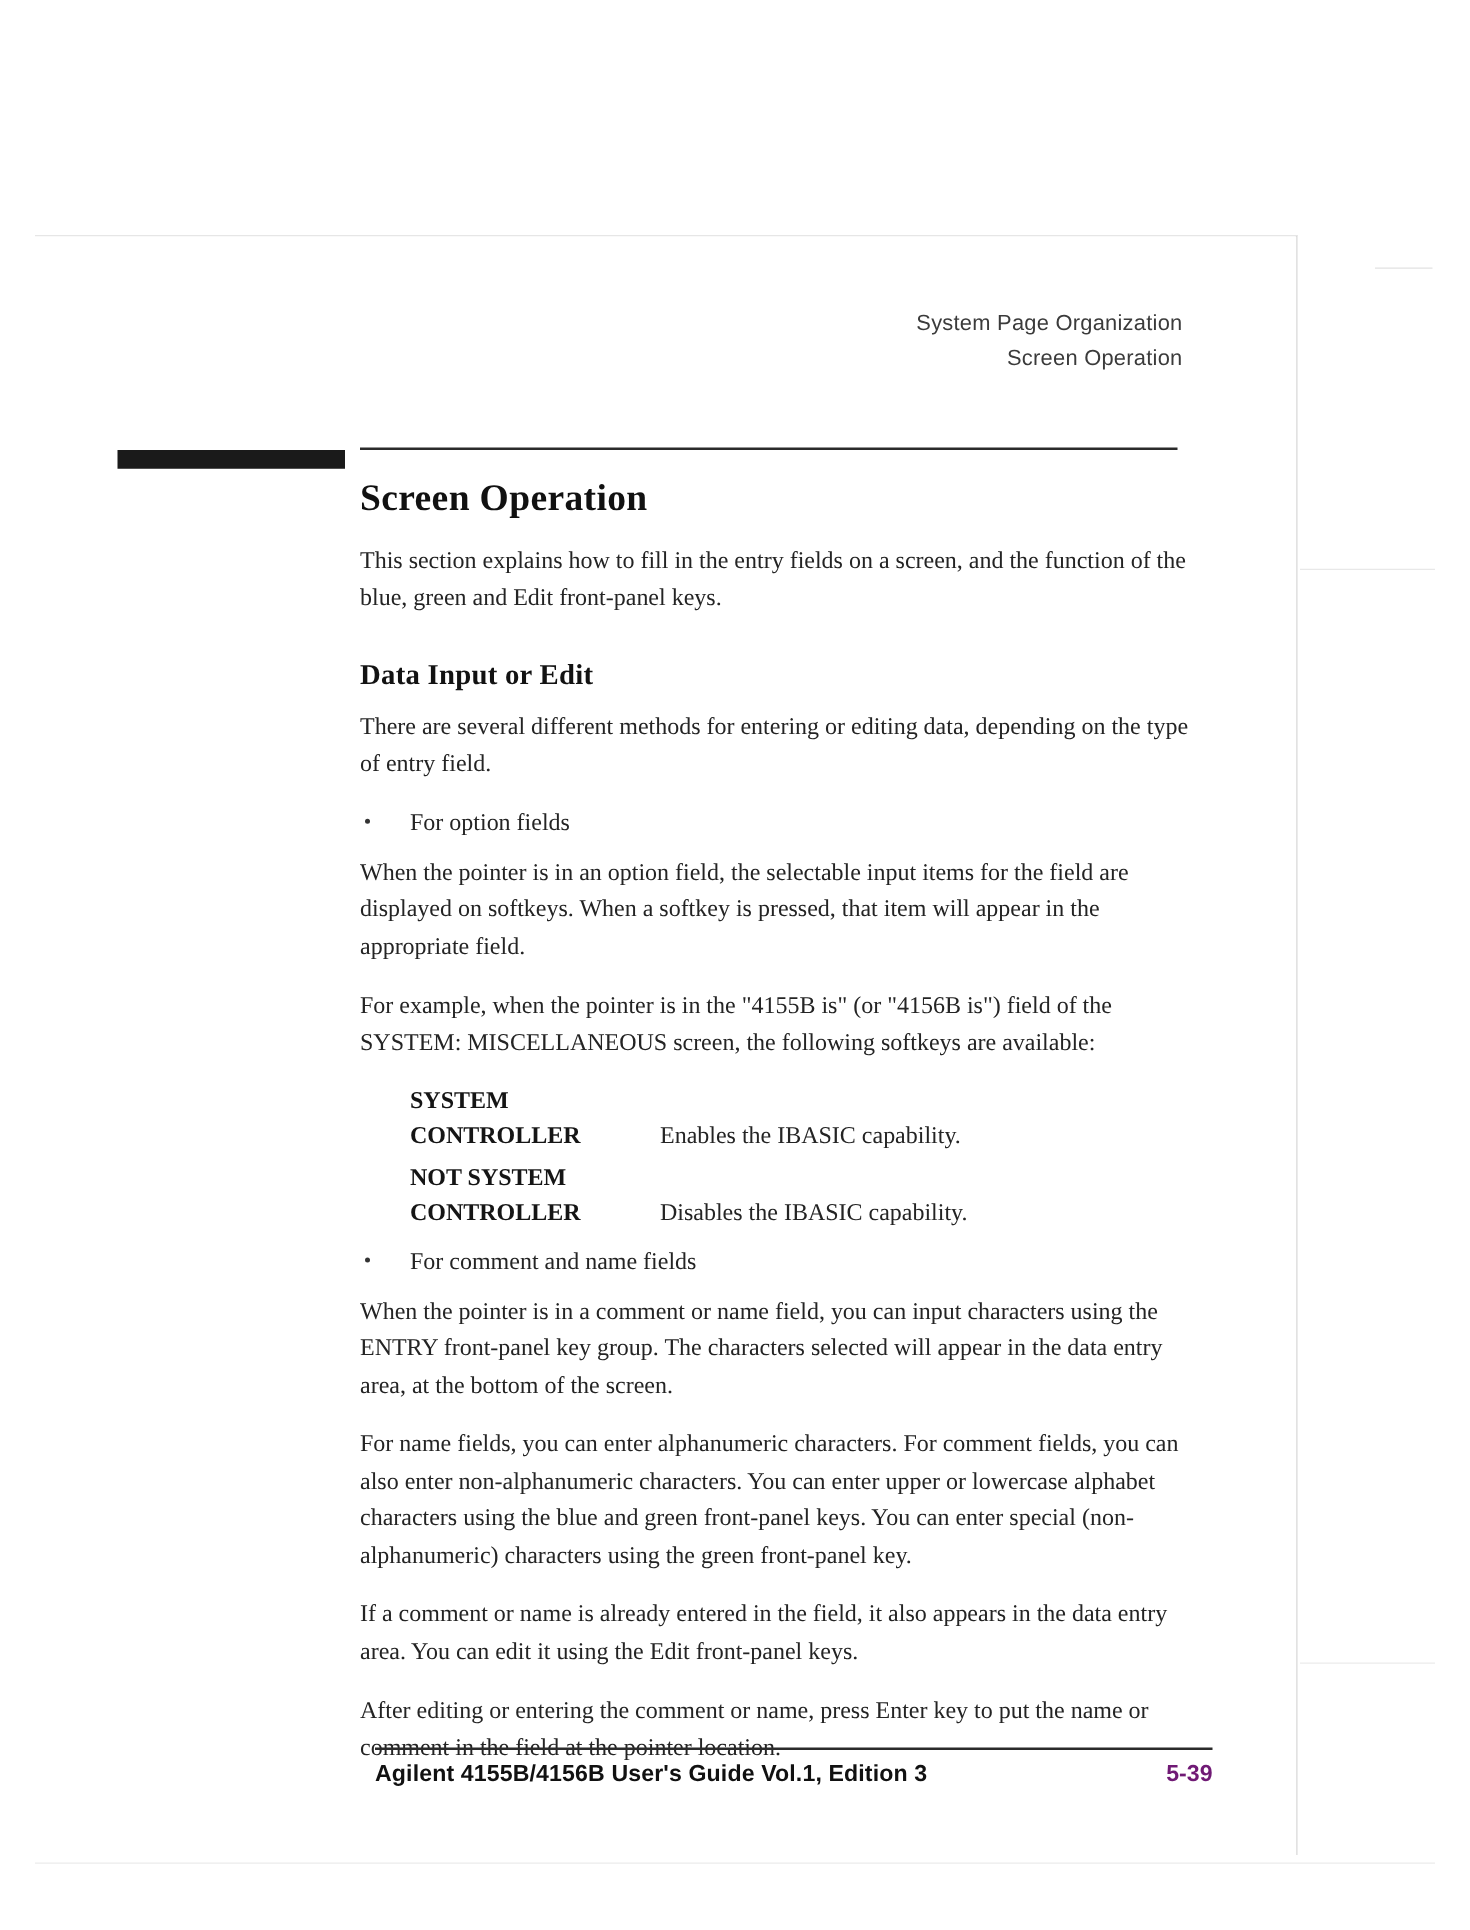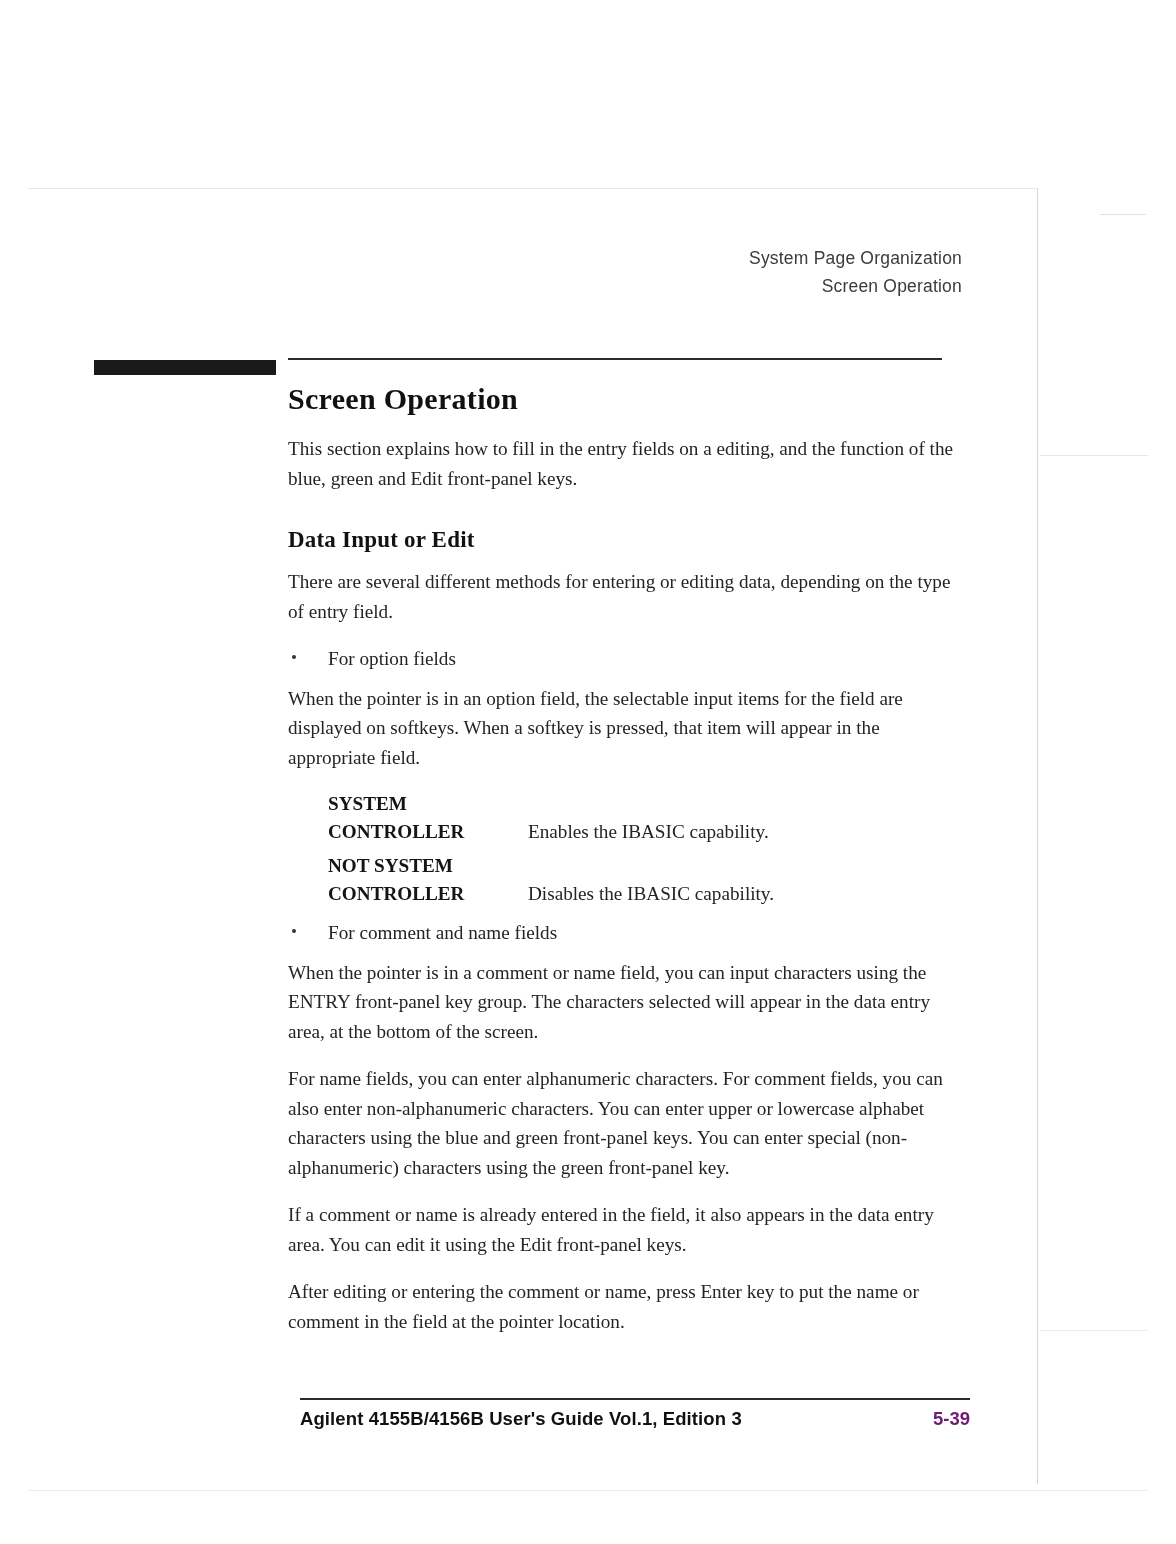--- a/index.html
+++ b/index.html
@@ -71,7 +71,7 @@
   
   .running-head {
     position: absolute;
-    right: 214px;
+    right: 230px;
     top: 244px;
     text-align: right;
     font-family: "Liberation Sans", sans-serif;

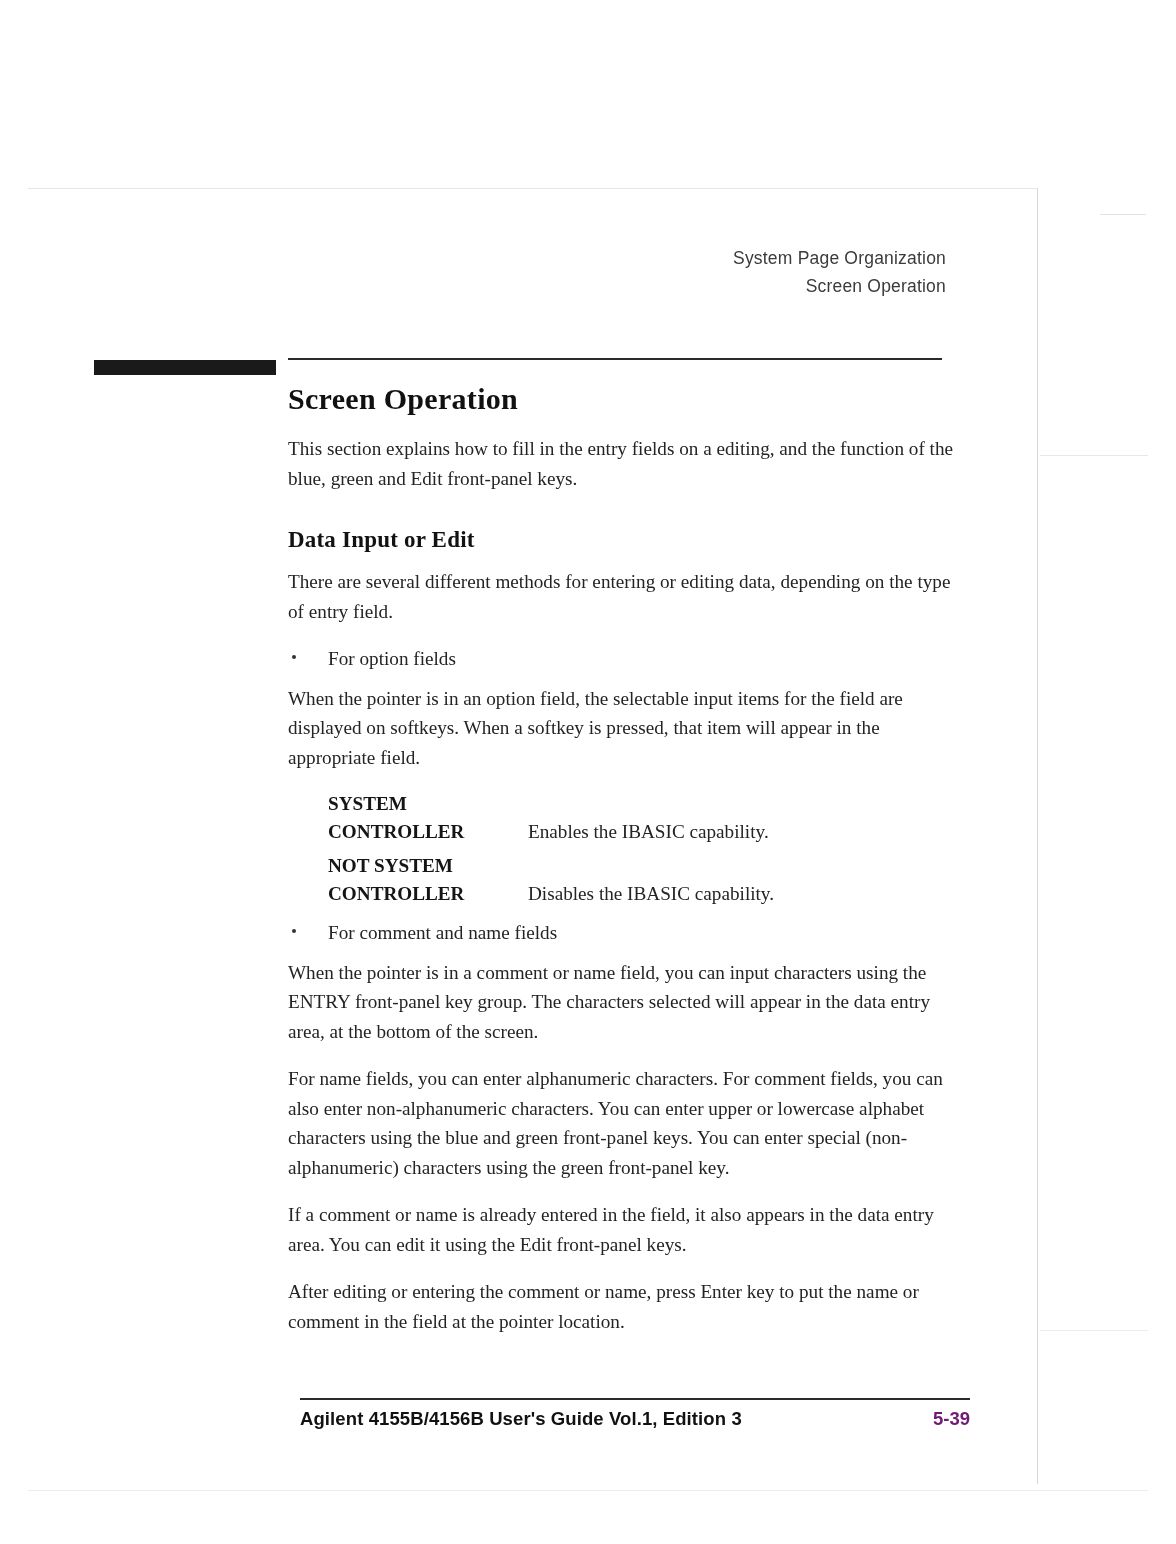--- a/index.html
+++ b/index.html
@@ -236,7 +236,7 @@
 
     <h1 class="title">Screen Operation</h1>
 
-    <p class="para">This section explains how to fill in the entry fields on a editing, and the function of the blue, green and Edit front-panel keys.</p>
+    <p class="para">This section explains how to fill in the entry fields on a screen, and the function of the blue, green and Edit front-panel keys.</p>
 
     <h2 class="subtitle">Data Input or Edit</h2>
 

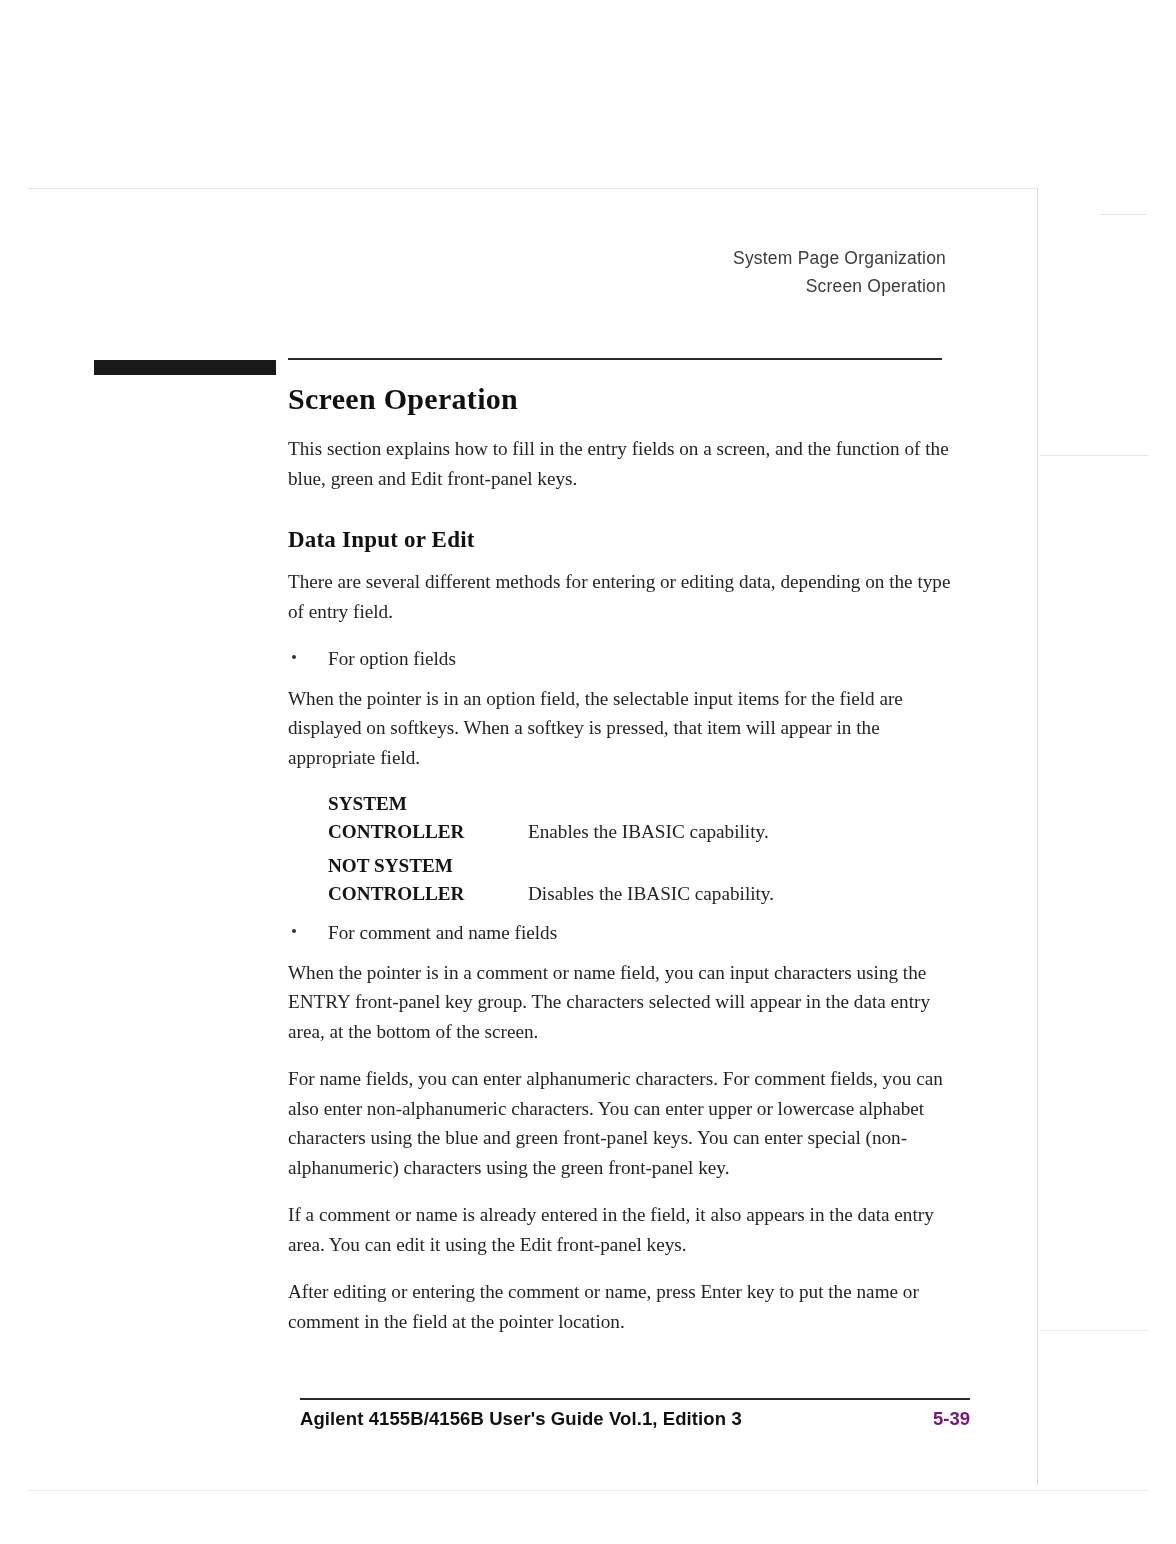--- a/index.html
+++ b/index.html
@@ -251,6 +251,7 @@
 
       <div class="sub-block">
         <p class="para">When the pointer is in an option field, the selectable input items for the field are displayed on softkeys. When a softkey is pressed, that item will appear in the appropriate field.</p>
+        <p class="para tight">For example, when the pointer is in the "4155B is" (or "4156B is") field of the SYSTEM: MISCELLANEOUS screen, the following softkeys are available:</p>
       </div>
 
       <div class="defs">

